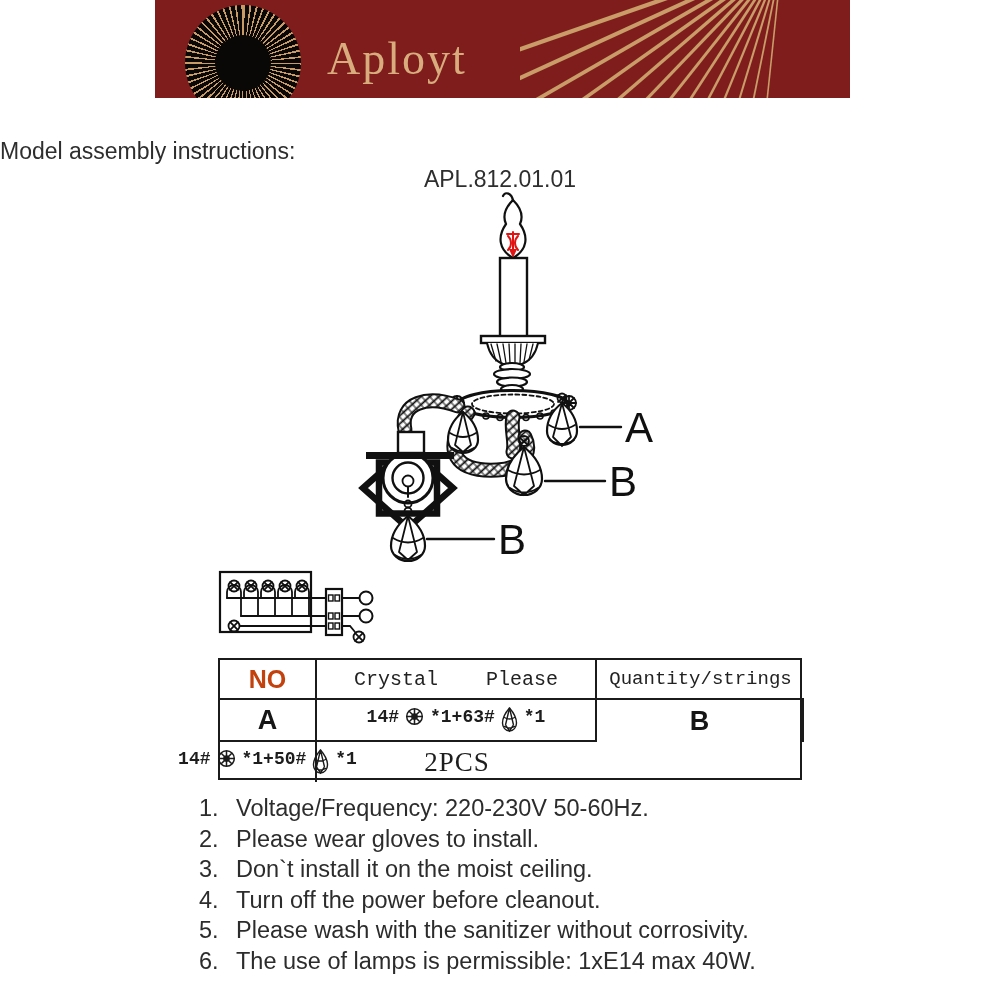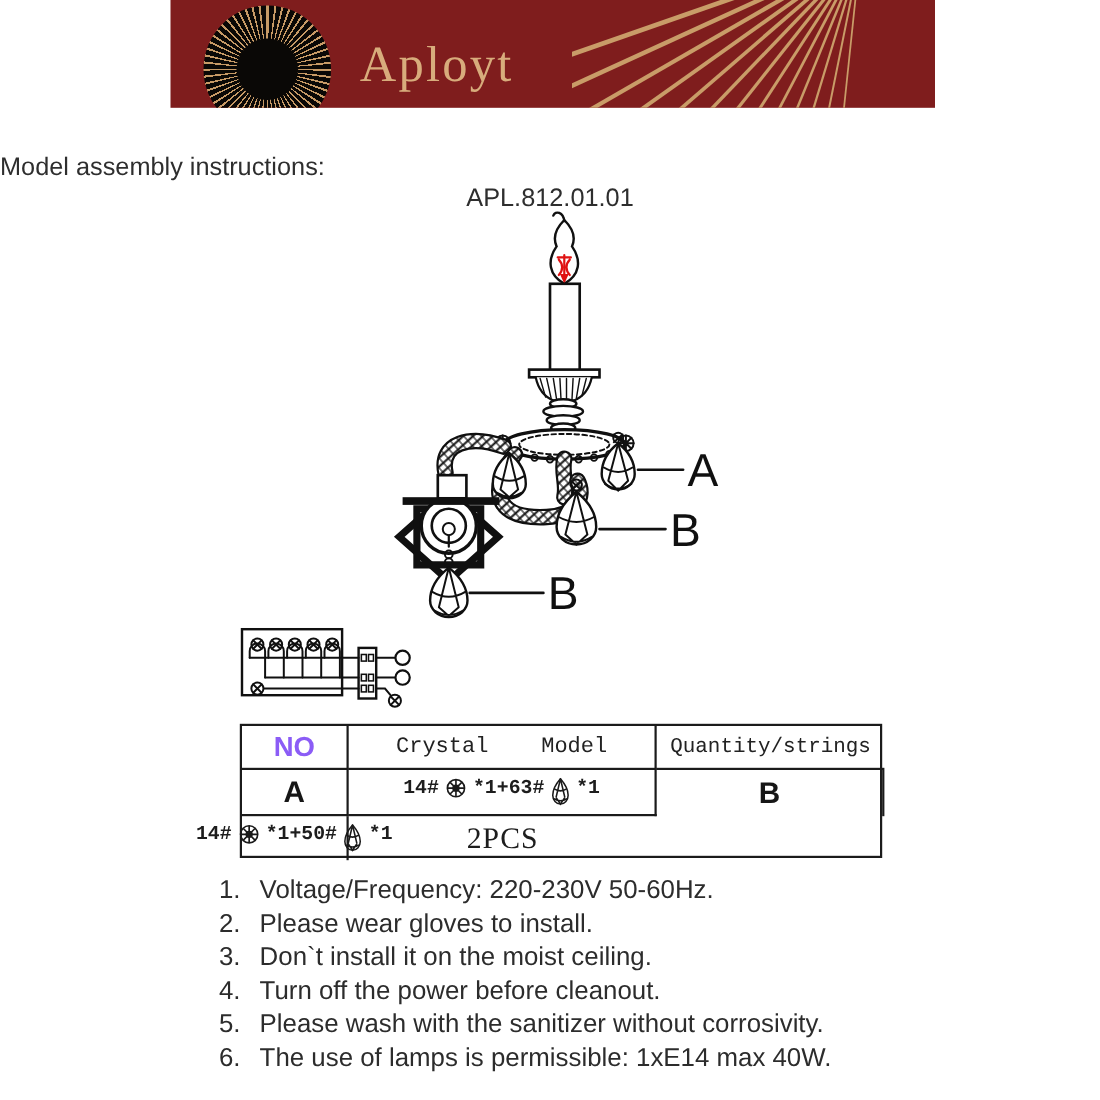--- a/index.html
+++ b/index.html
@@ -30,7 +30,7 @@
         display:flex;align-items:center;justify-content:center;box-sizing:border-box;}
   .cell.c3{border-right:none;text-align:right;}
   .cell.r3{border-bottom:none;}
-  .h-no{font-size:25px;font-weight:700;color:#8b5cf6;}
+  .h-no{font-size:25px;font-weight:700;color:#c2410c;}
   .h-mono{font-family:"Liberation Mono","DejaVu Sans Mono",monospace;font-size:20px;color:#222;white-space:pre;}
   .rowletter{font-size:27px;font-weight:600;color:#161616;}
   .qty{font-family:"Liberation Serif",serif;font-size:27px;color:#1d1d1d;letter-spacing:1px;}

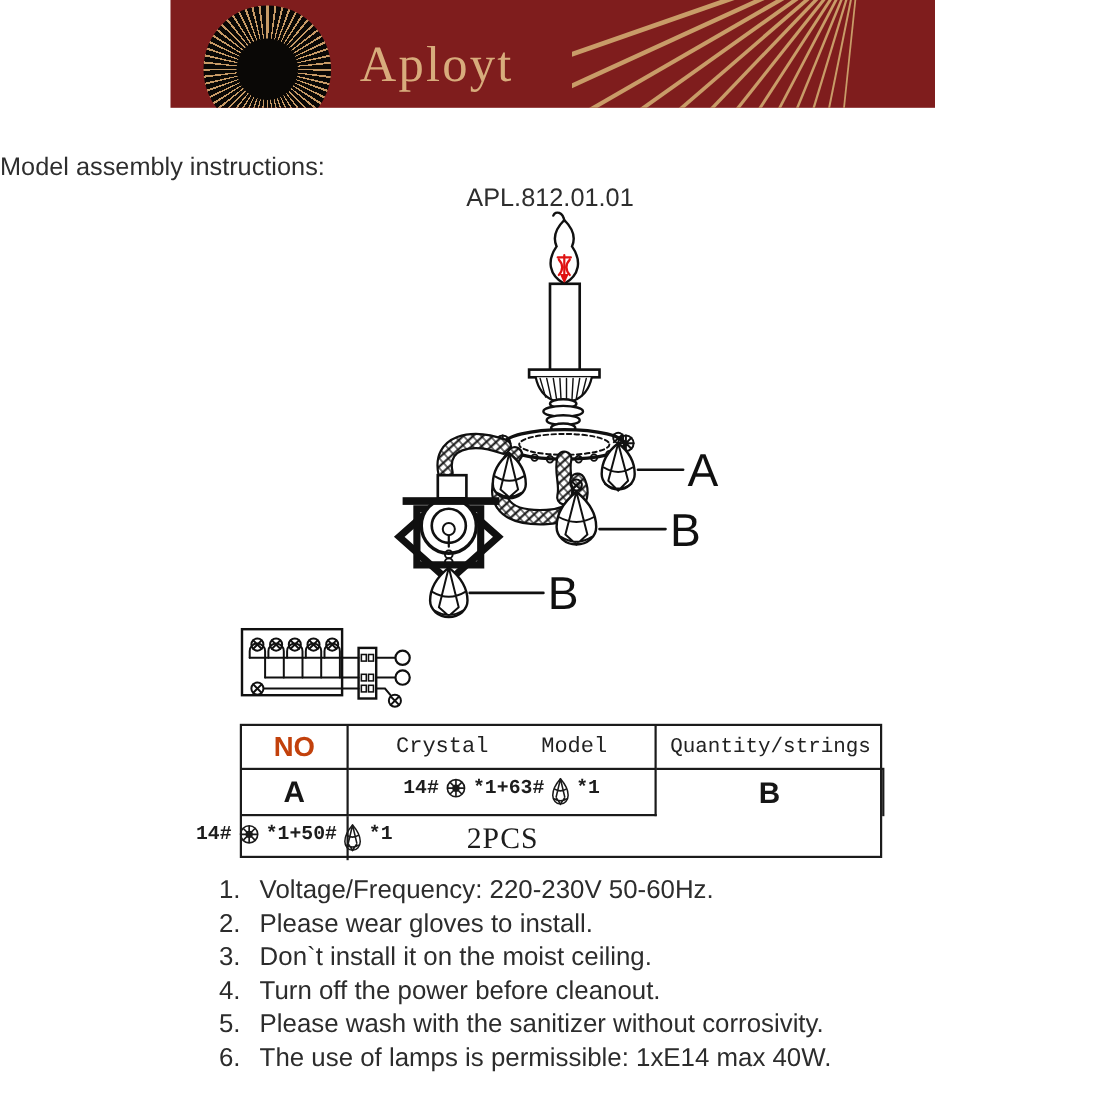--- a/index.html
+++ b/index.html
@@ -236,7 +236,7 @@
 
 <div class="itable">
   <div class="cell h-no">NO</div>
-  <div class="cell h-mono">Crystal    Model</div>
+  <div class="cell h-mono">Crystal    Please</div>
   <div class="cell c3 h-mono" style="font-size:19px;">Quantity/strings</div>
 
   <div class="cell rowletter">A</div>

